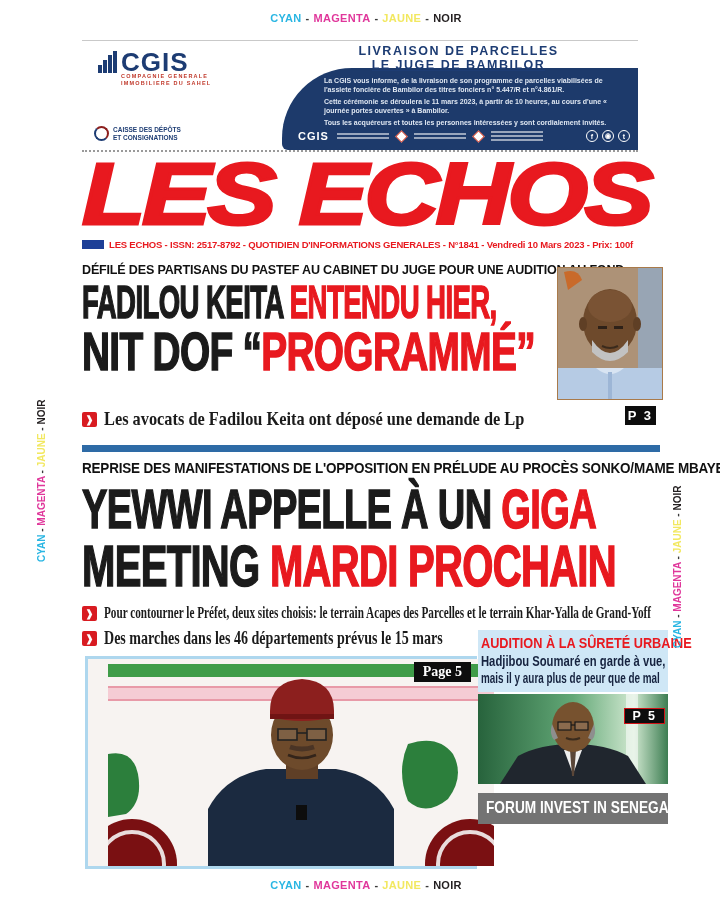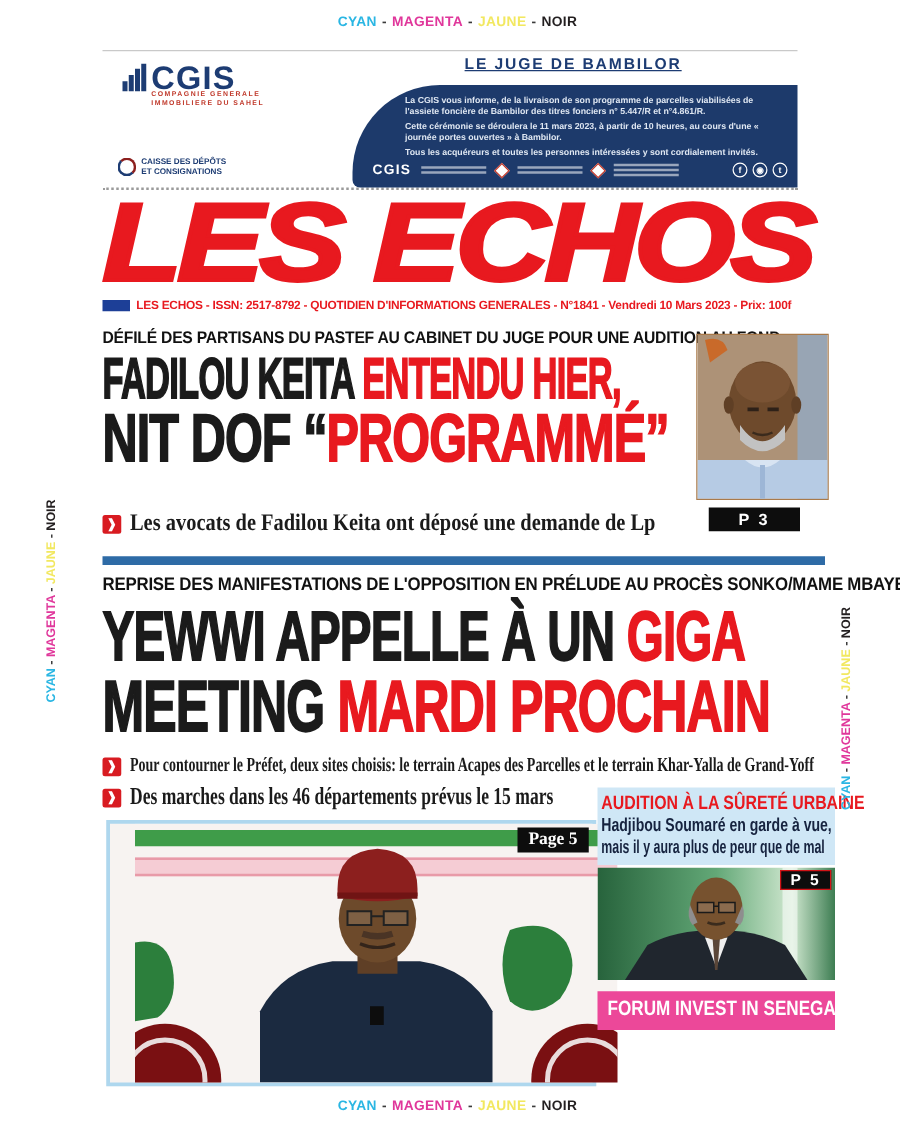--- a/index.html
+++ b/index.html
@@ -133,6 +133,7 @@
       </span>
     </div>
     <div class="ad-title">
+      <div class="t1">LIVRAISON DE PARCELLES</div>
       <div class="t2">LE JUGE DE BAMBILOR</div>
     </div>
     <div class="ad-panel">

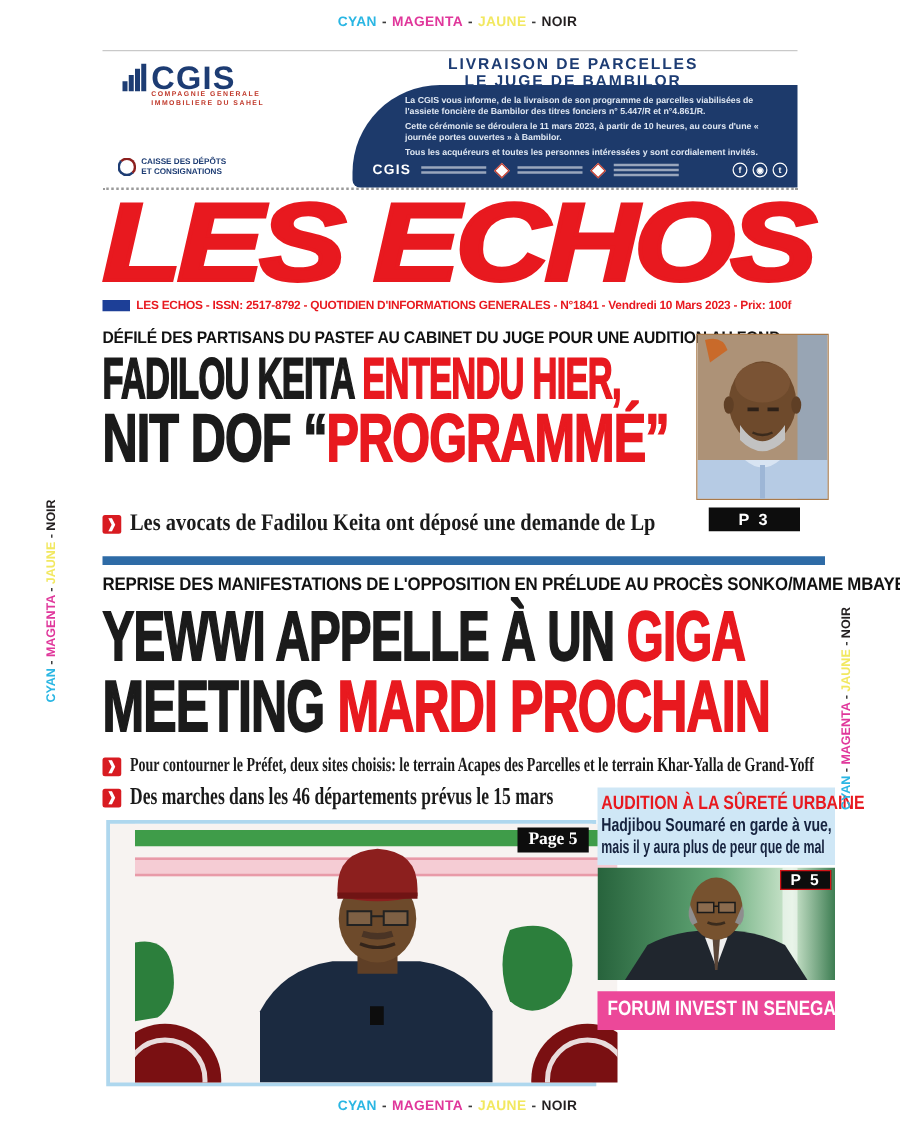--- a/index.html
+++ b/index.html
@@ -72,7 +72,7 @@
   .subtxt { font-family:"Liberation Serif", serif; font-size:19px; font-weight:700; color:#1b1b1b;
             white-space:nowrap; transform:scaleX(.86); transform-origin:left center; }
   .badge { background:#0d0d0d; color:#fff; font-weight:700; }
-  .b-p3 { position:absolute; right:20px; top:144px; font-size:13px; padding:2px 24px; letter-spacing:2px; }
+  .b-p3 { position:absolute; right:4px; top:144px; font-size:13px; padding:2px 3px; letter-spacing:2px; }
   .bluerule { position:absolute; left:82px; top:445px; width:578px; height:7px; background:#2e6ba6; }
 
   

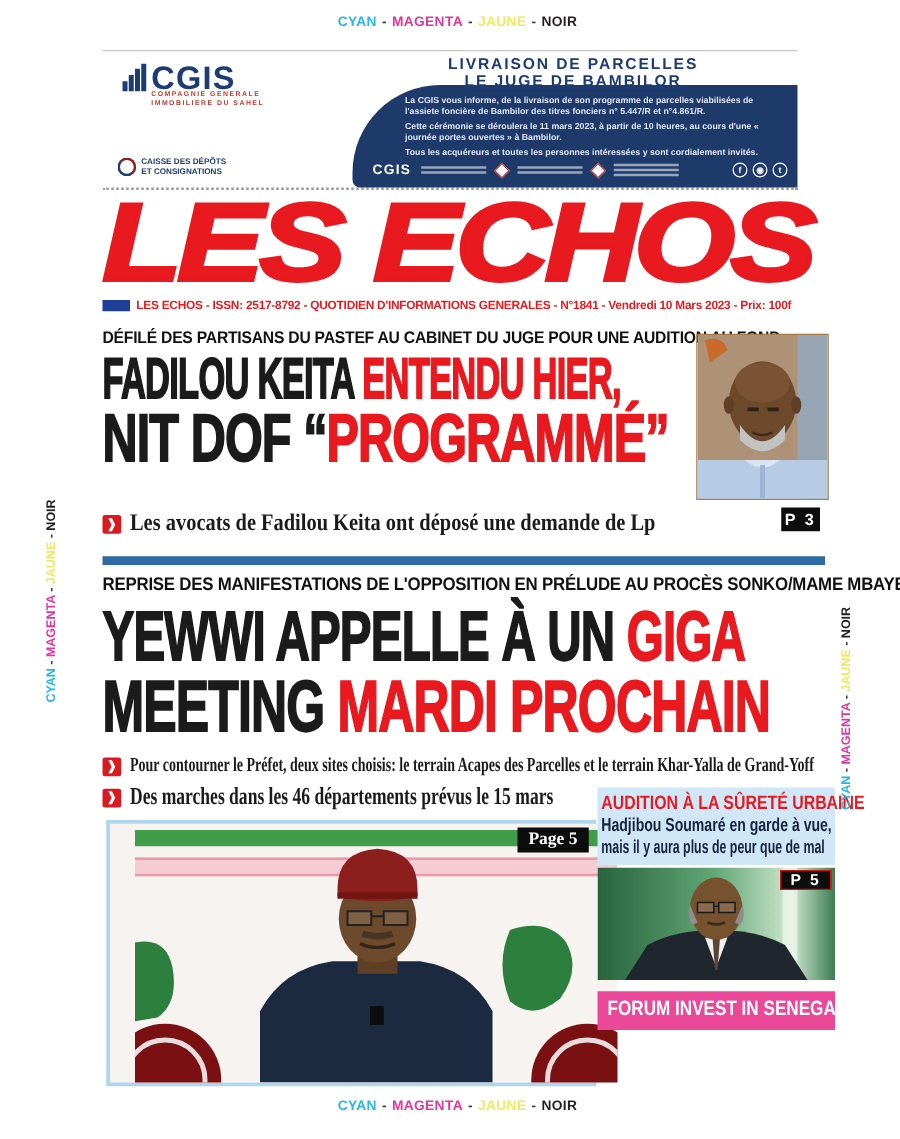--- a/index.html
+++ b/index.html
@@ -97,7 +97,7 @@
   .aud-kick { color:#e8191f; font-size:15.5px; font-weight:700; white-space:nowrap; transform:scaleX(.82); transform-origin:left top; }
   .aud-line { color:#16233f; font-size:15px; font-weight:700; white-space:nowrap; transform-origin:left top; line-height:1.15; }
   .photo2wrap { position:relative; width:190px; height:90px; margin-top:2px; }
-  .b-p5 { position:absolute; right:3px; top:2px; font-size:12.5px; padding:0 7px; letter-spacing:2px; border:1px solid #d01317; }
+  .b-p5 { position:absolute; right:3px; top:14px; font-size:12.5px; padding:0 7px; letter-spacing:2px; border:1px solid #d01317; }
   .forumbox { margin-top:9px; background:#ec4899; padding:5px 8px 7px 8px; }
   .forum-kick { color:#fff; font-size:16.5px; font-weight:700; white-space:nowrap; transform:scaleX(.83); transform-origin:left top; }
   .forum-title { color:#fff; font-size:19px; font-weight:700; letter-spacing:-.5px; line-height:1.08; margin-top:2px; }

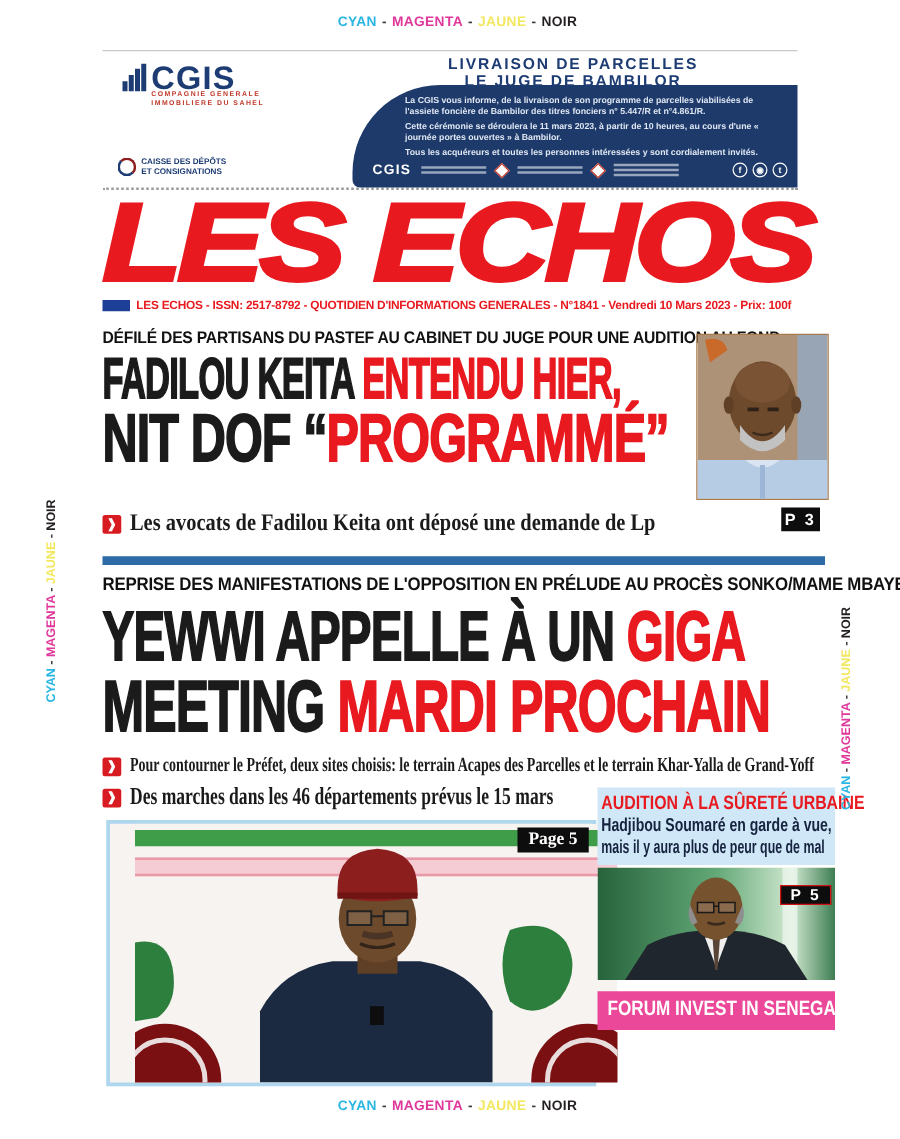--- a/index.html
+++ b/index.html
@@ -98,7 +98,7 @@
   .aud-line { color:#16233f; font-size:15px; font-weight:700; white-space:nowrap; transform-origin:left top; line-height:1.15; }
   .photo2wrap { position:relative; width:190px; height:90px; margin-top:2px; }
   .b-p5 { position:absolute; right:3px; top:14px; font-size:12.5px; padding:0 7px; letter-spacing:2px; border:1px solid #d01317; }
-  .forumbox { margin-top:9px; background:#ec4899; padding:5px 8px 7px 8px; }
+  .forumbox { margin-top:9px; background:#737373; padding:5px 8px 7px 8px; }
   .forum-kick { color:#fff; font-size:16.5px; font-weight:700; white-space:nowrap; transform:scaleX(.83); transform-origin:left top; }
   .forum-title { color:#fff; font-size:19px; font-weight:700; letter-spacing:-.5px; line-height:1.08; margin-top:2px; }
   .b-p4 { font-size:12px; letter-spacing:2px; padding-left:4px; }

